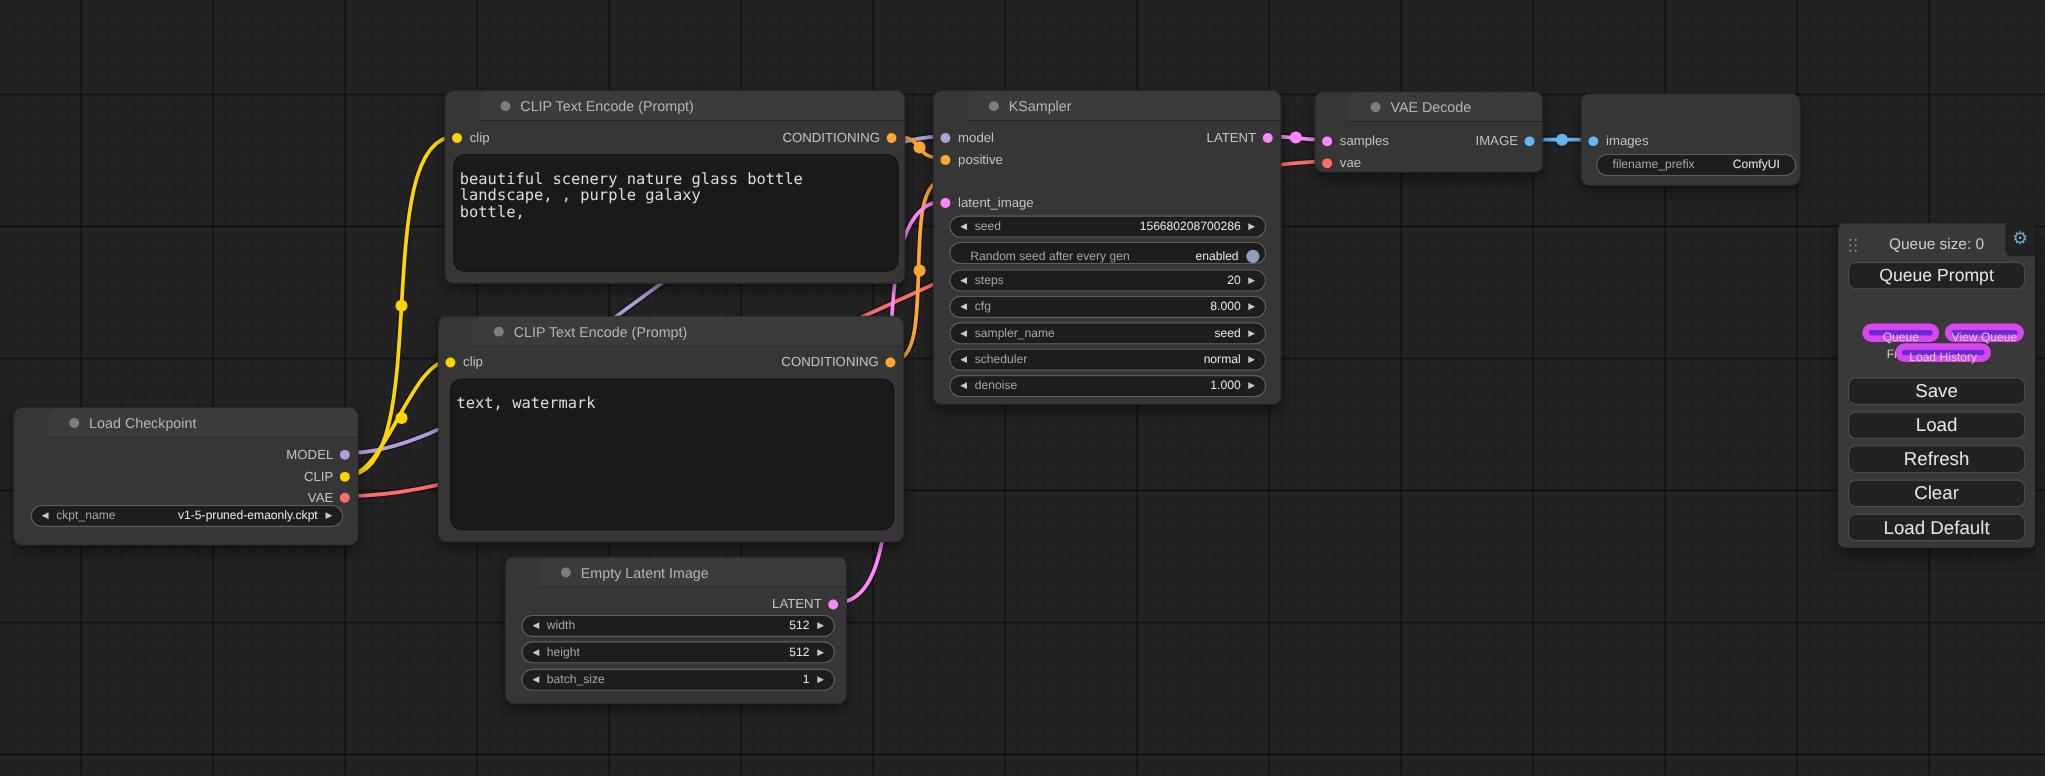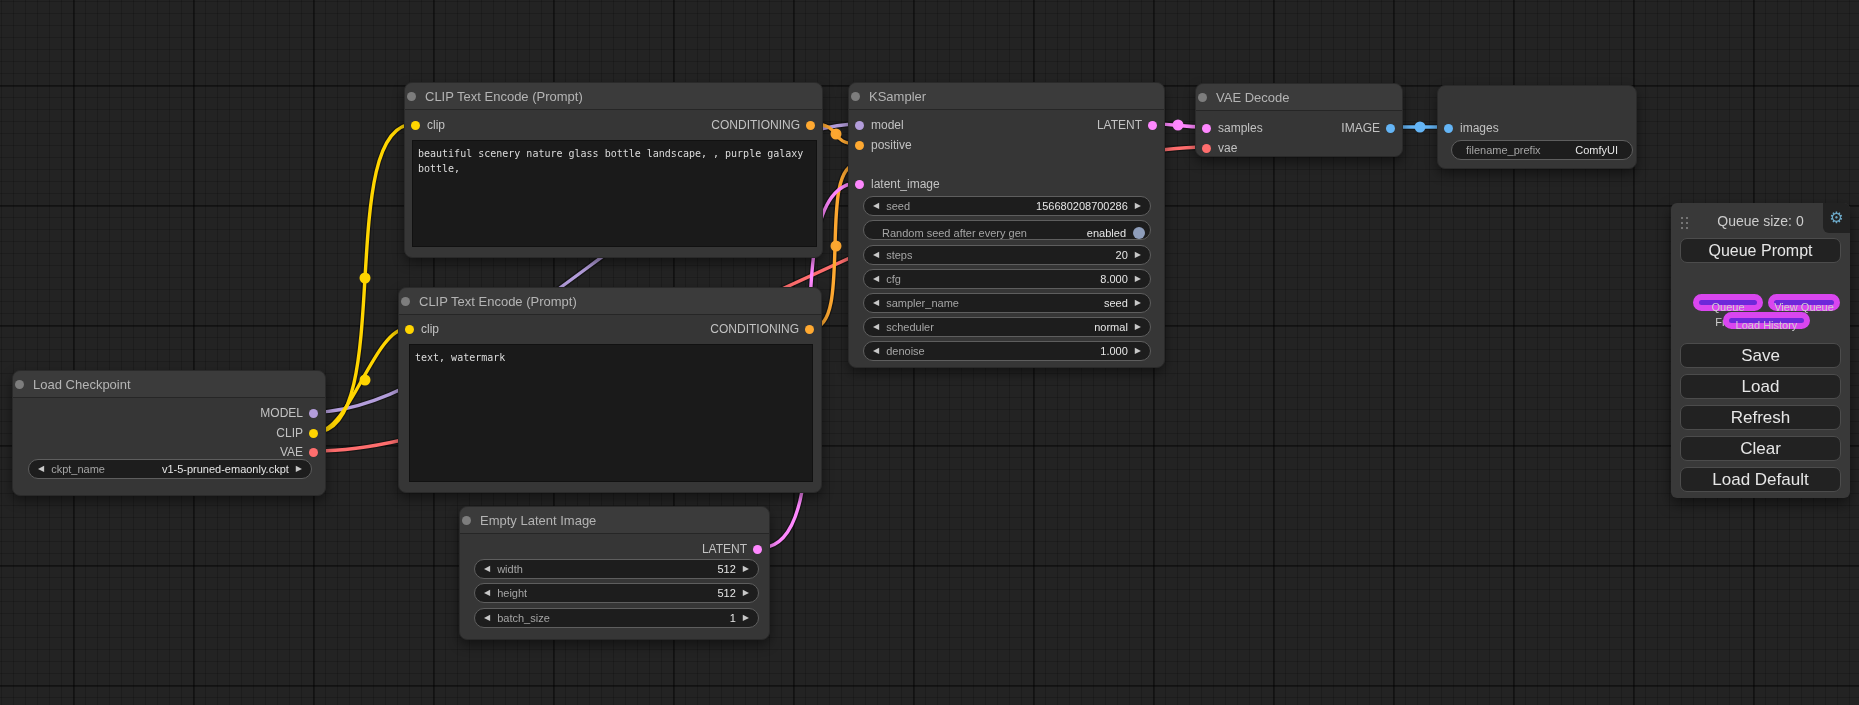--- a/index.html
+++ b/index.html
@@ -23,8 +23,8 @@
     border-radius:8px;box-shadow:0 5px 12px rgba(0,0,0,.45);box-sizing:border-box;
   }
   .titlebar{
-    height:26px;display:flex;align-items:center;gap:9px;padding-left:2px;
-    background:#3b3b3b;border-radius:8px 8px 0 0;border-bottom:1px solid rgba(0,0,0,.35);
+    height:26px;display:flex;align-items:center;gap:9px;padding-left:20px;
+    background:#3b3b3b;border-radius:8px 8px 0 0;border-bottom:1px solid rgba(0,0,0,.35);margin-left:30px;
   }
   .tdot{width:9px;height:9px;border-radius:50%;background:#7d7d7d;flex:0 0 auto;}
   .title{font-size:13px;color:#b4b4b4;white-space:nowrap;}

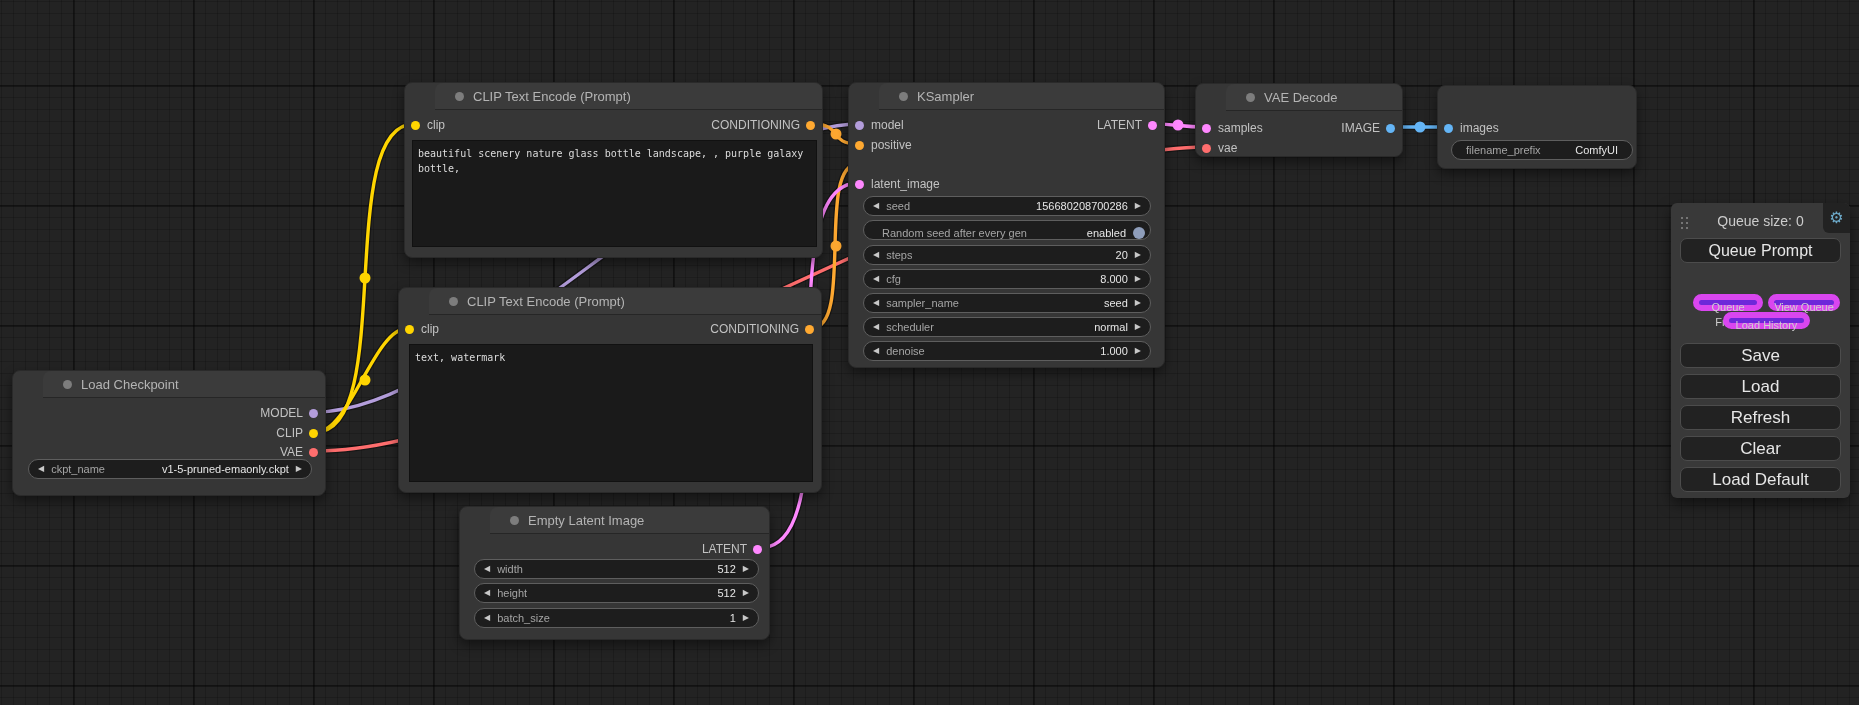--- a/index.html
+++ b/index.html
@@ -46,9 +46,9 @@
   .widget .wvalue{color:#e6e6e6;}
   .widget .toggle{width:12px;height:12px;border-radius:50%;flex:0 0 auto;margin-right:-4px;}
   .prompt{
-    position:absolute;background:#1a1a1a;border:1px solid #111;border-radius:0;
-    font-family:"DejaVu Sans Mono",monospace;font-size:10px;line-height:15px;
-    color:#dcdcdc;padding:5px 5px;box-sizing:border-box;white-space:pre-wrap;overflow:hidden;
+    position:absolute;background:#1a1a1a;border:1px solid #111;border-radius:11px;
+    font-family:"DejaVu Sans Mono",monospace;font-size:14px;line-height:15px;
+    color:#dcdcdc;padding:15px 5px;box-sizing:border-box;white-space:pre-wrap;overflow:hidden;
   }
   
   #queue-panel{

